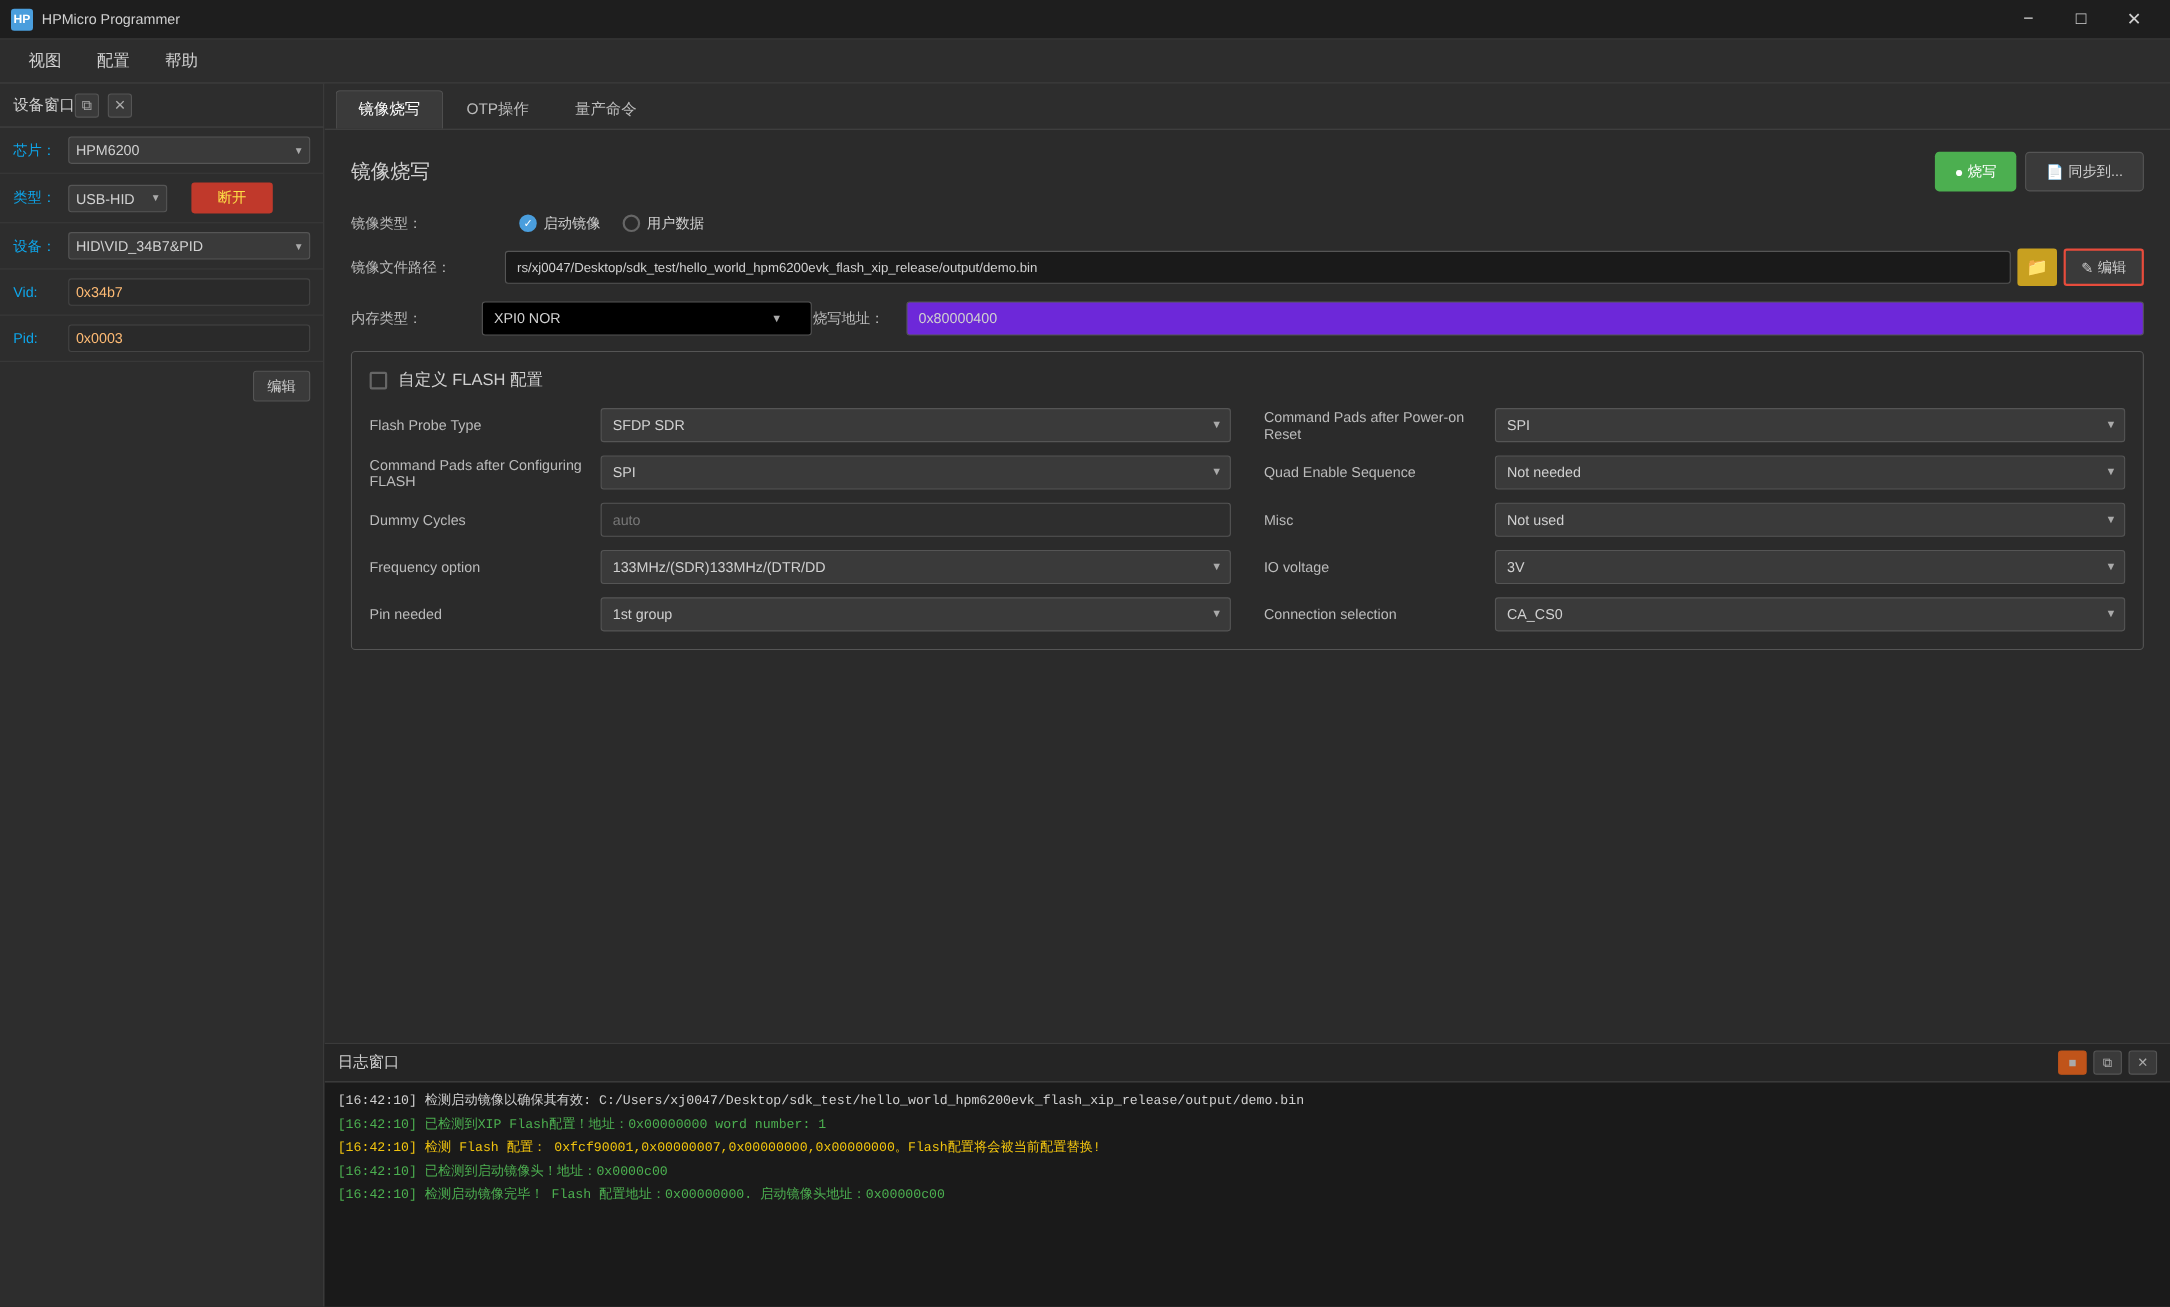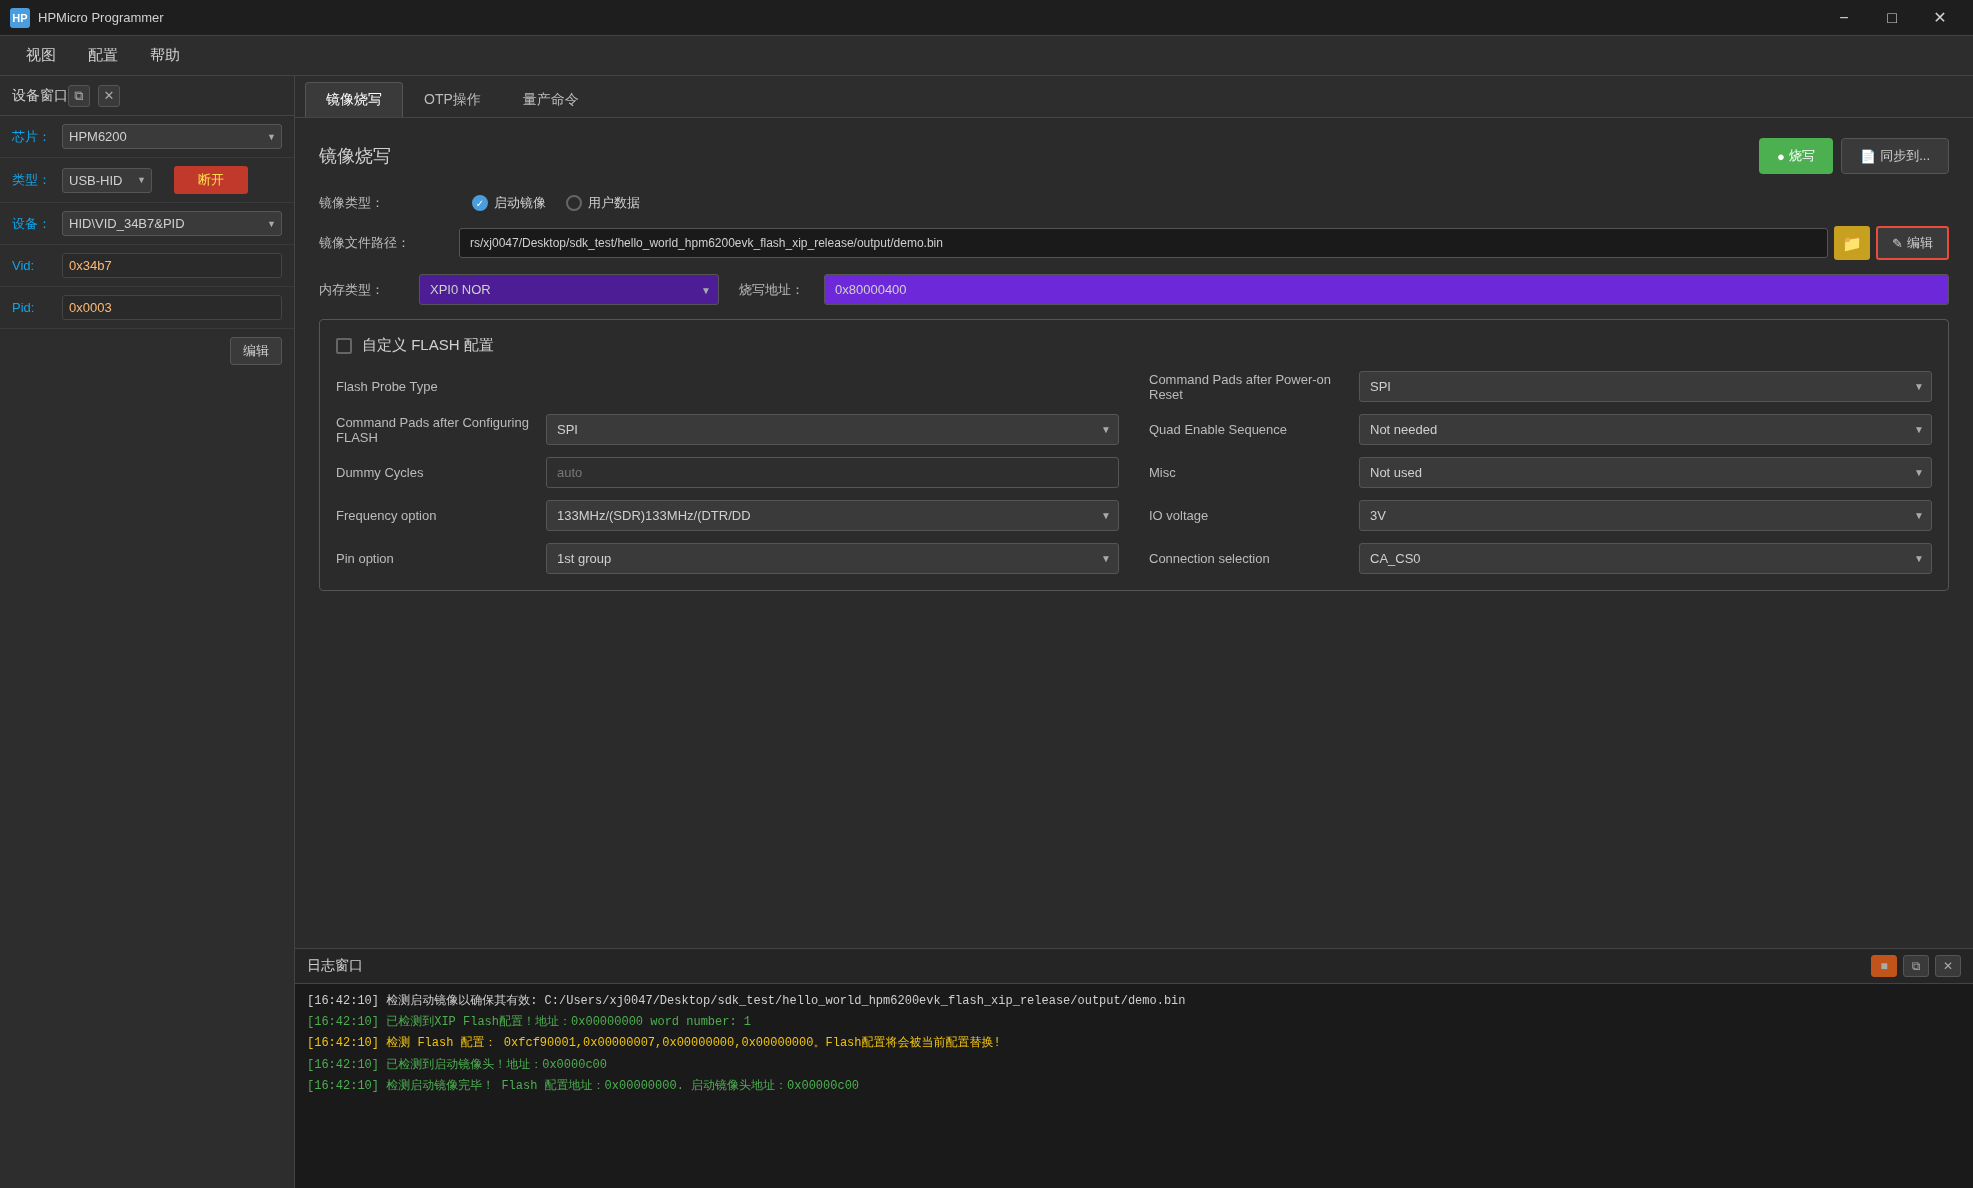--- a/index.html
+++ b/index.html
@@ -354,13 +354,14 @@
     }
     .mem-select-wrapper select {
       width: 100%;
-      background: #4c1d95;
+      background: #000000;
       border: 1px solid #555;
       color: #d0d0d0;
       padding: 7px 28px 7px 10px;
       border-radius: 3px;
       font-size: 13px;
       appearance: none;
+      margin-left: 19px;
       -webkit-appearance: none;
     }
     .mem-select-wrapper::after {

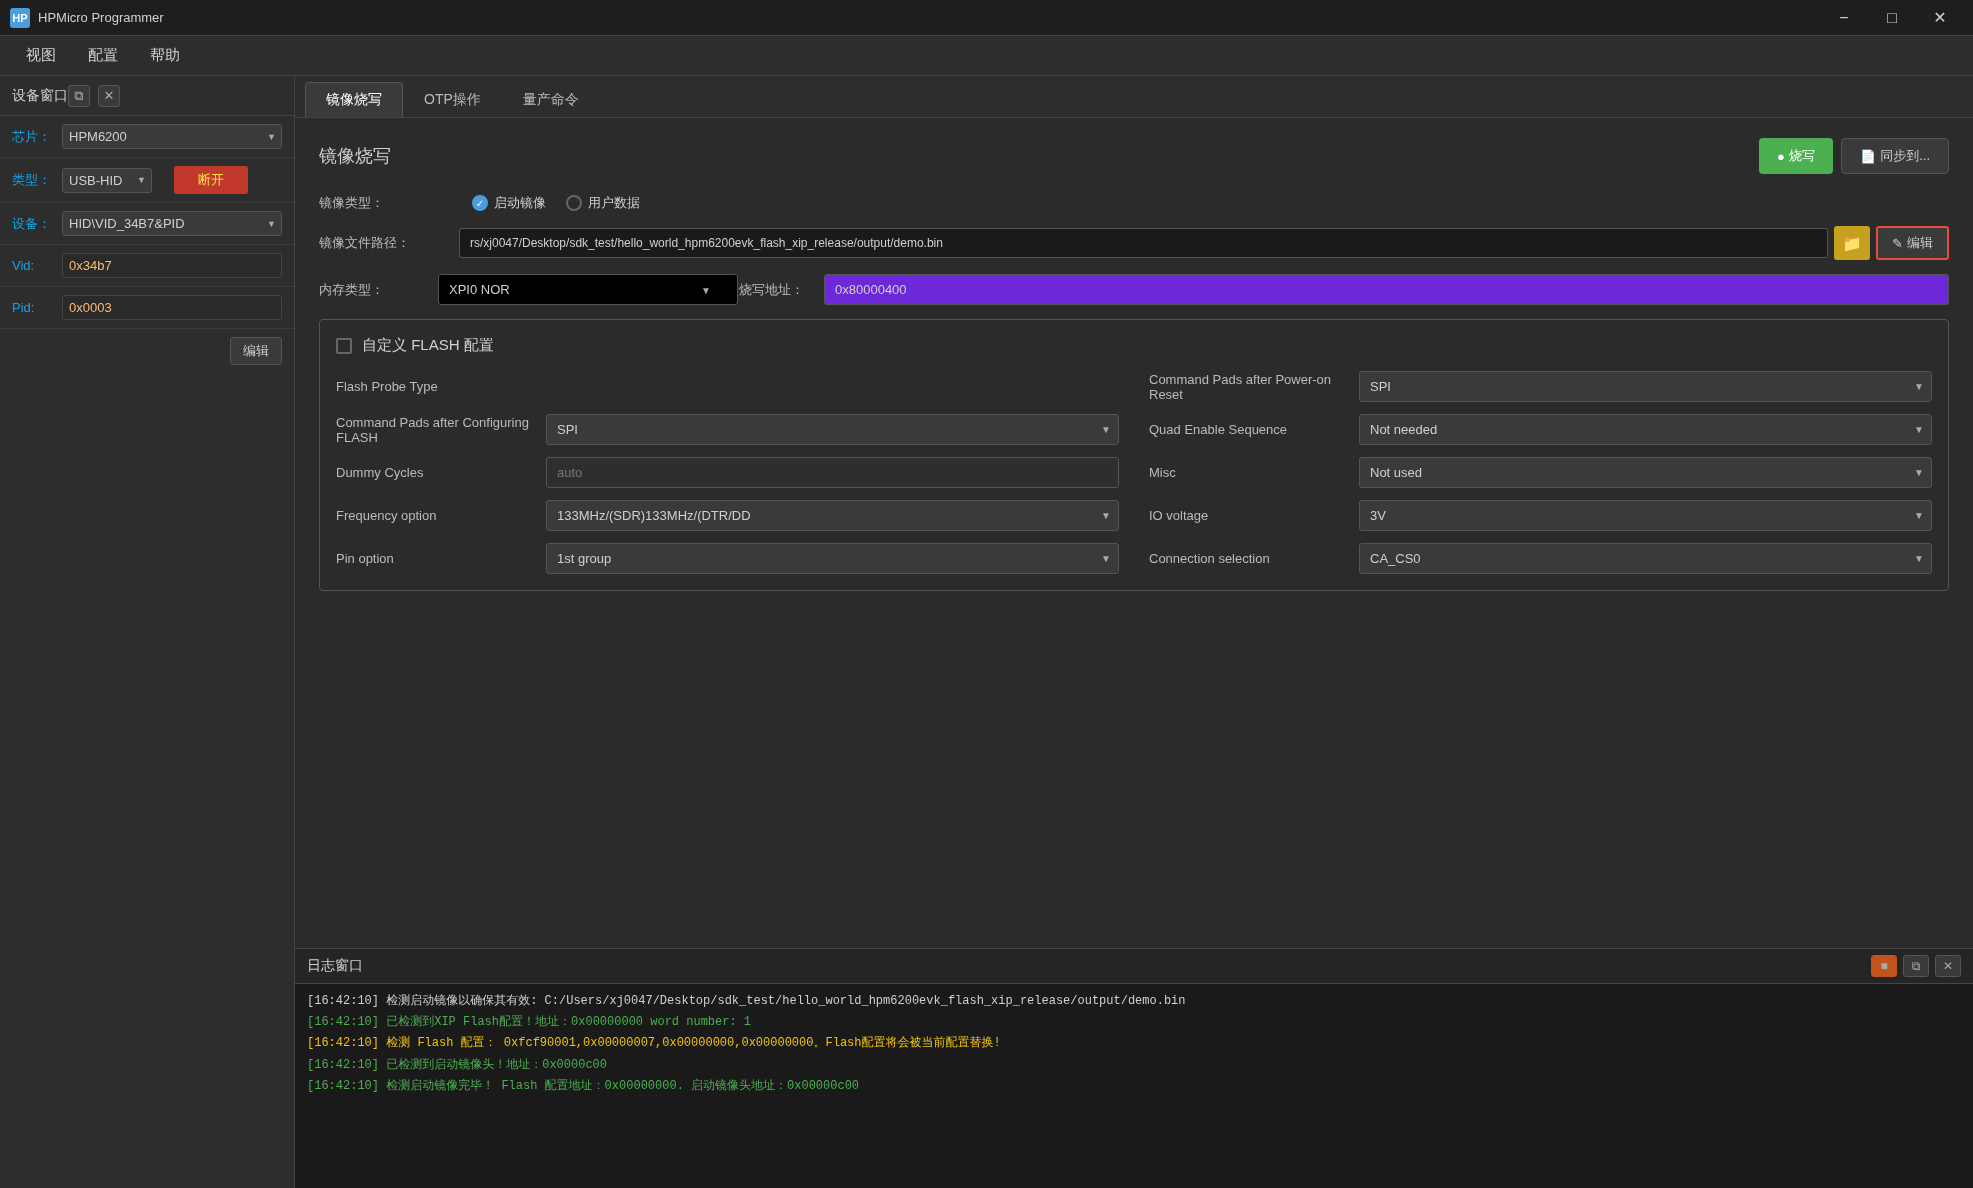--- a/index.html
+++ b/index.html
@@ -664,6 +664,11 @@
 
           <div class="config-item">
             <span class="config-item-label">Flash Probe Type</span>
+            <div class="config-select-wrapper">
+              <select>
+                <option>SFDP SDR</option>
+              </select>
+            </div>
           </div>
 
           <div class="config-item">

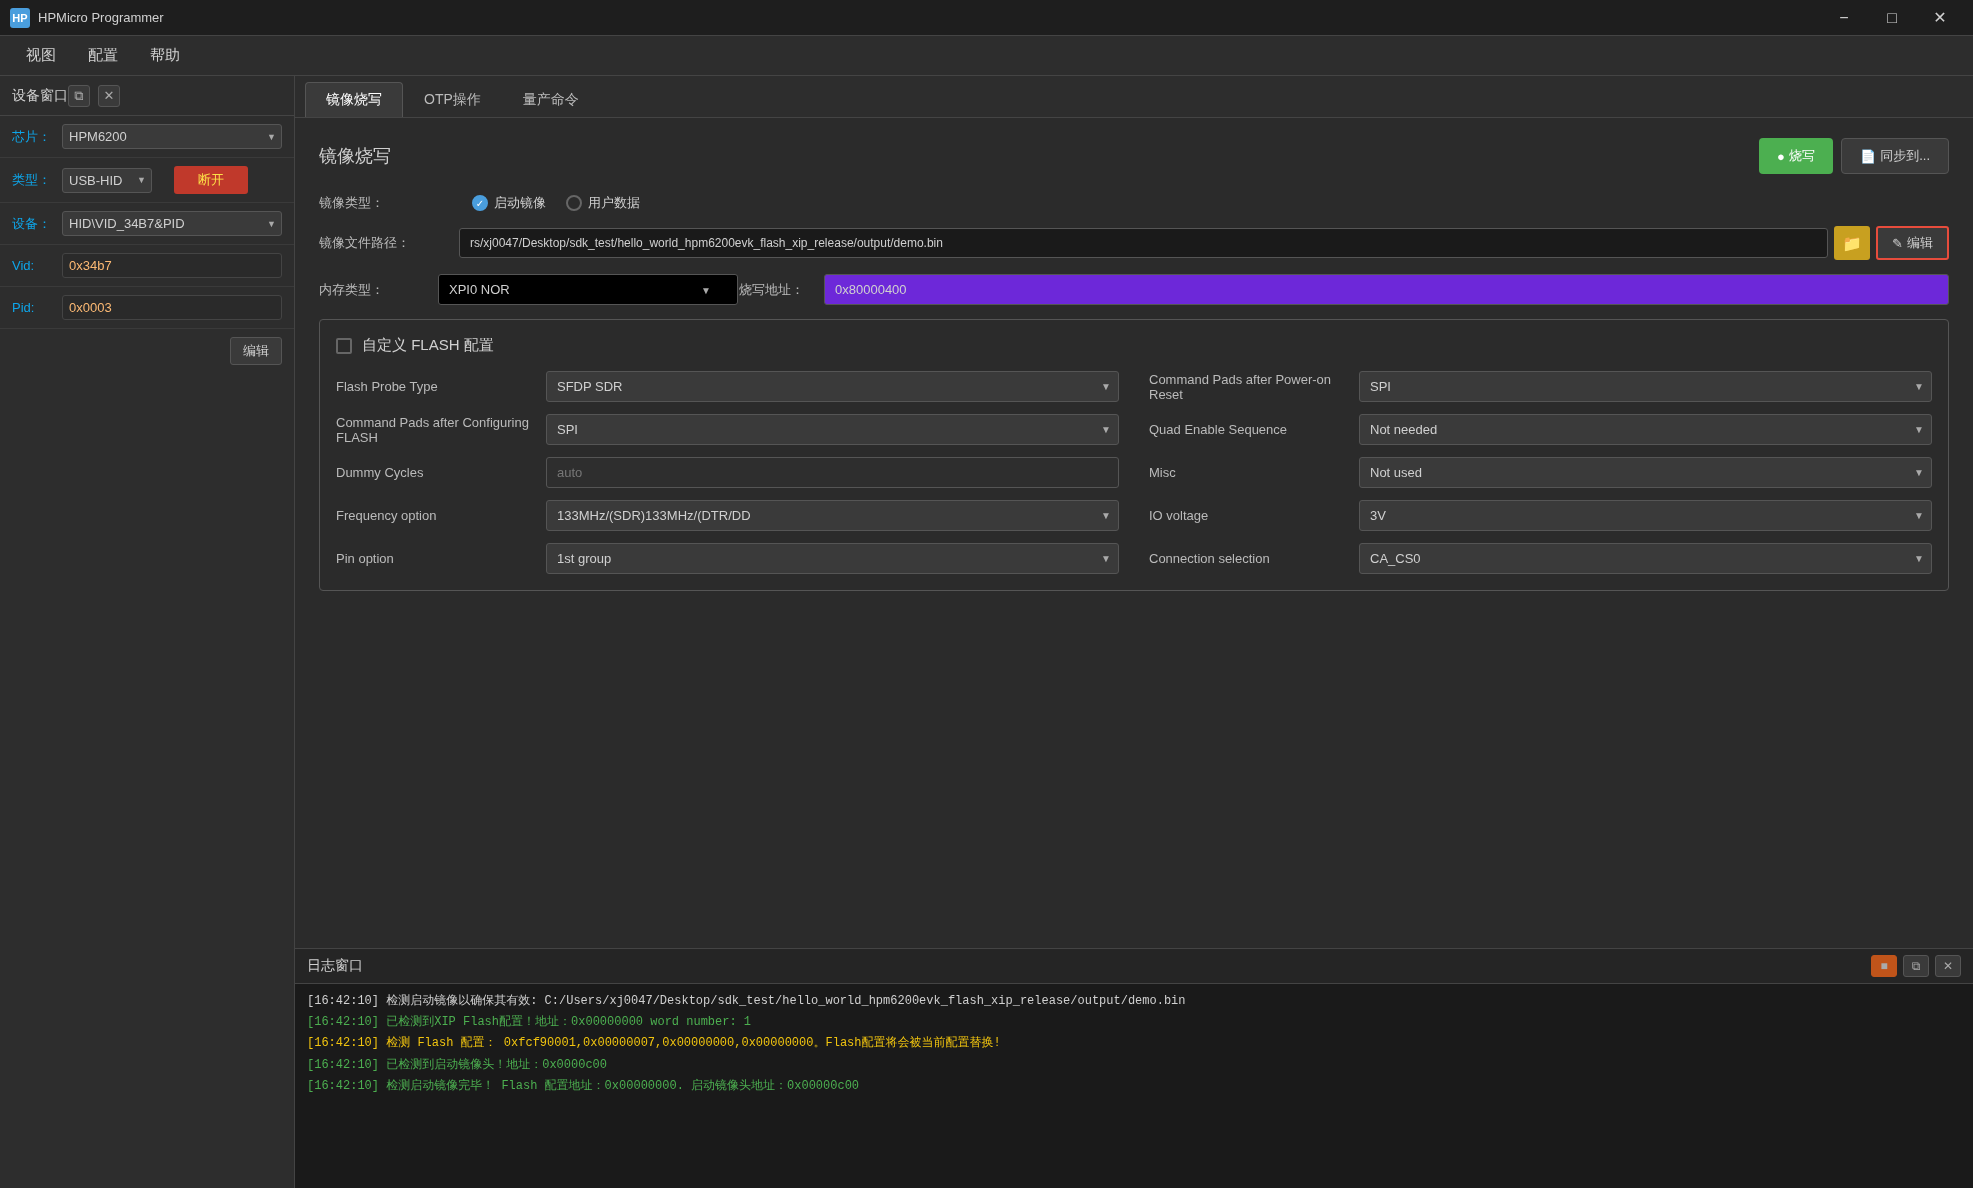--- a/index.html
+++ b/index.html
@@ -731,7 +731,7 @@
           </div>
 
           <div class="config-item">
-            <span class="config-item-label">Pin option</span>
+            <span class="config-item-label">Pin needed</span>
             <div class="config-select-wrapper">
               <select>
                 <option>1st group</option>

